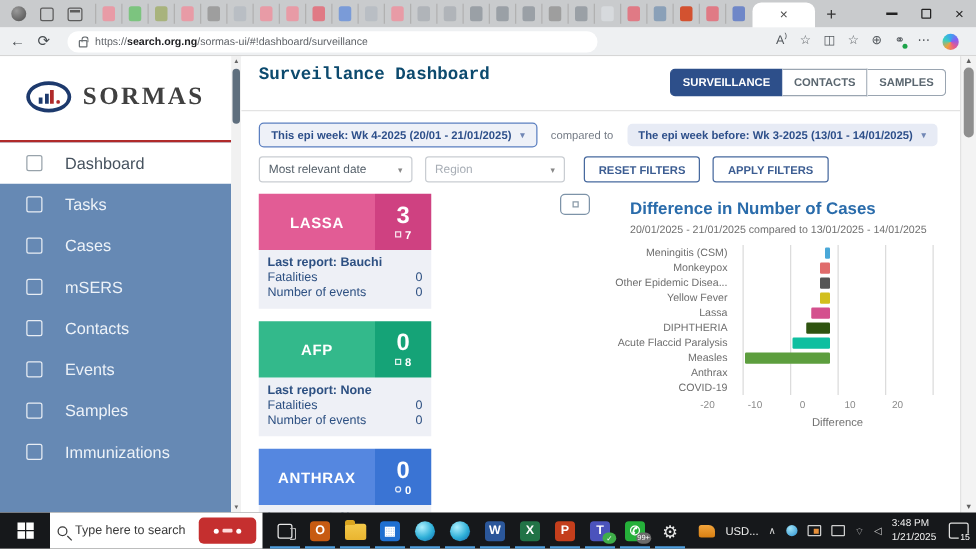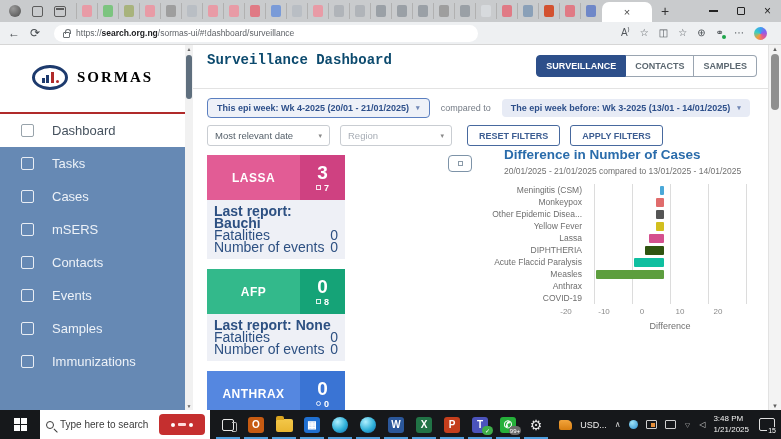--- a/index.html
+++ b/index.html
@@ -49,7 +49,7 @@
   .lb { width:3px; background:#1d3a6d; }
   .lb1{ height:5px; } .lb2{ height:8px; } .lb3{ height:11px; background:#b02a2a; }
   .logo-dot { position:absolute; right:6px; bottom:4px; width:3px; height:3px; background:#b02a2a; border-radius:50%; }
-  .brand-text { font-family:"Liberation Serif",serif; font-size:15px; font-weight:bold; color:#000000; letter-spacing:2px; }
+  .brand-text { font-family:"Liberation Serif",serif; font-size:20px; font-weight:bold; color:#404040; letter-spacing:2px; }
   .nav { position:absolute; top:67px; left:0; right:0; bottom:0; background:#6689b4; border-top:2px solid #b02a2a; }
   .nav-item { height:33px; display:flex; align-items:center; padding-left:21px; gap:18px; color:#edf2f8; font-size:13px; cursor:default; }
   .nav-item.active { background:#fff; color:#46525e; }

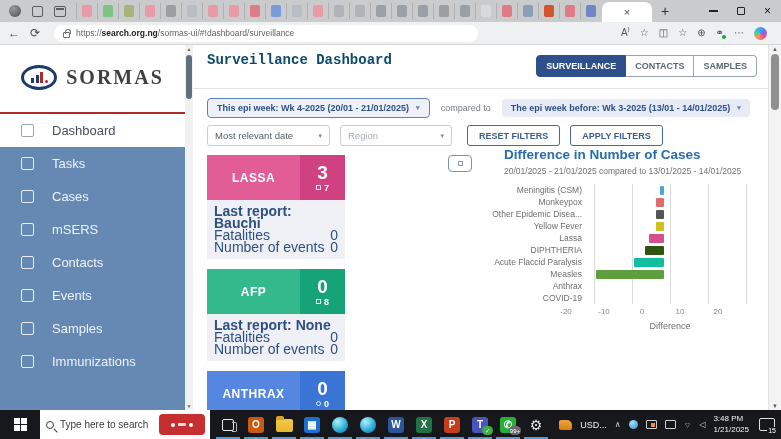--- a/index.html
+++ b/index.html
@@ -106,7 +106,7 @@
   .expand-glyph { width:5px; height:5px; border:1px solid #8a9aa8; }
 
   
-  .chart-card { position:absolute; left:285px; top:102px; width:286px; }
+  .chart-card { position:absolute; left:285px; top:114px; width:286px; }
   .chart-title { margin-left:26px; font-size:13.5px; font-weight:bold; color:#2a6cab; }
   .chart-sub { margin-left:26px; font-size:8.5px; color:#707070; margin-top:4px; }
   .chart-body { position:relative; margin-top:8px; }

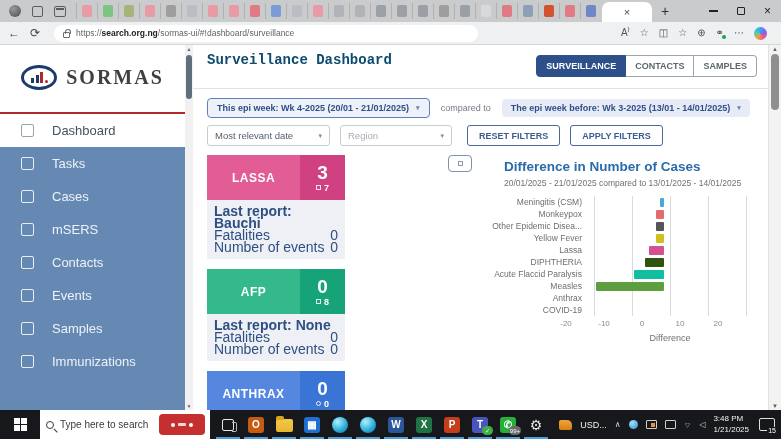--- a/index.html
+++ b/index.html
@@ -97,7 +97,7 @@
   .prev-square { width:5px; height:5px; border:1px solid rgba(255,255,255,.85); display:inline-block; }
   .prev-circle { width:5px; height:5px; border:1px solid rgba(255,255,255,.85); border-radius:50%; display:inline-block; }
   .card-body { background:#eef0f6; padding:5px 7px 6px; }
-  .card-row { font-size:14px; color:#2d5082; line-height:12px; }
+  .card-row { font-size:10px; color:#2d5082; line-height:12px; }
   .card-row.split { display:flex; justify-content:space-between; }
   .card-row.first { font-weight:bold; }
 

